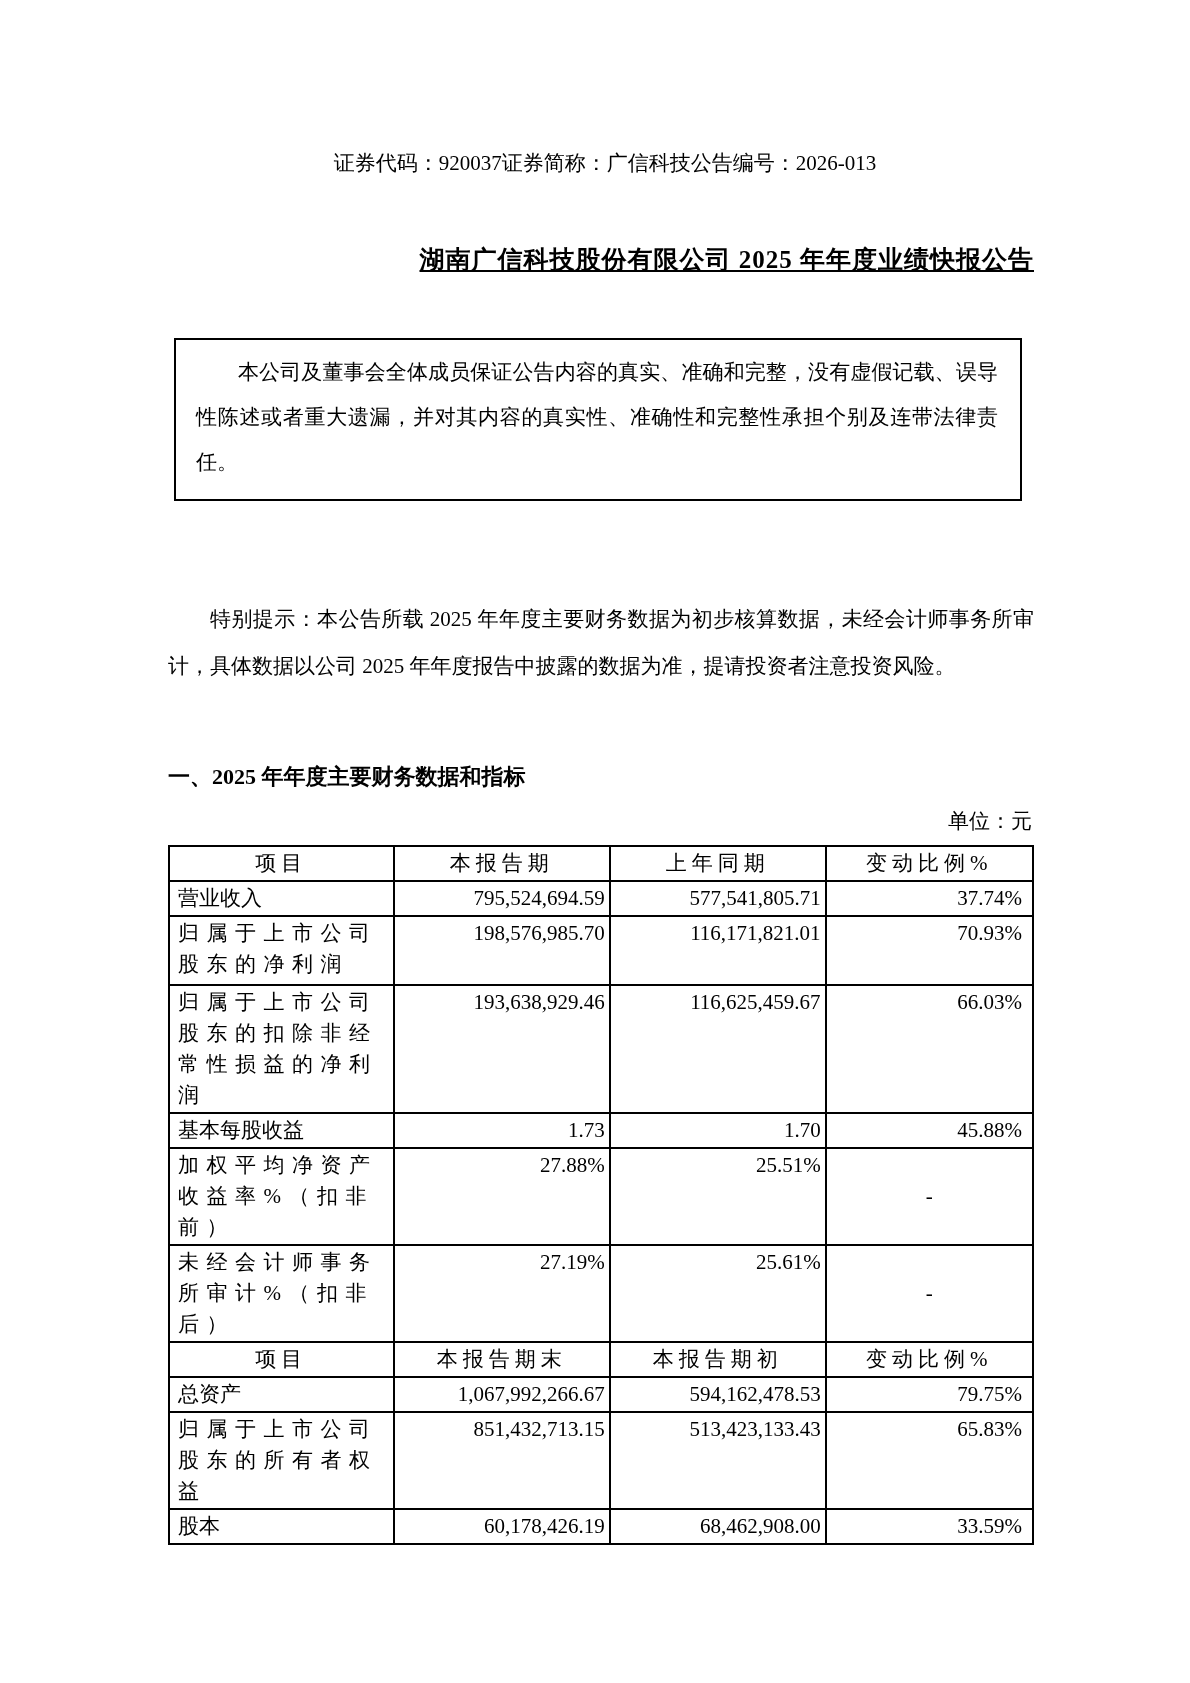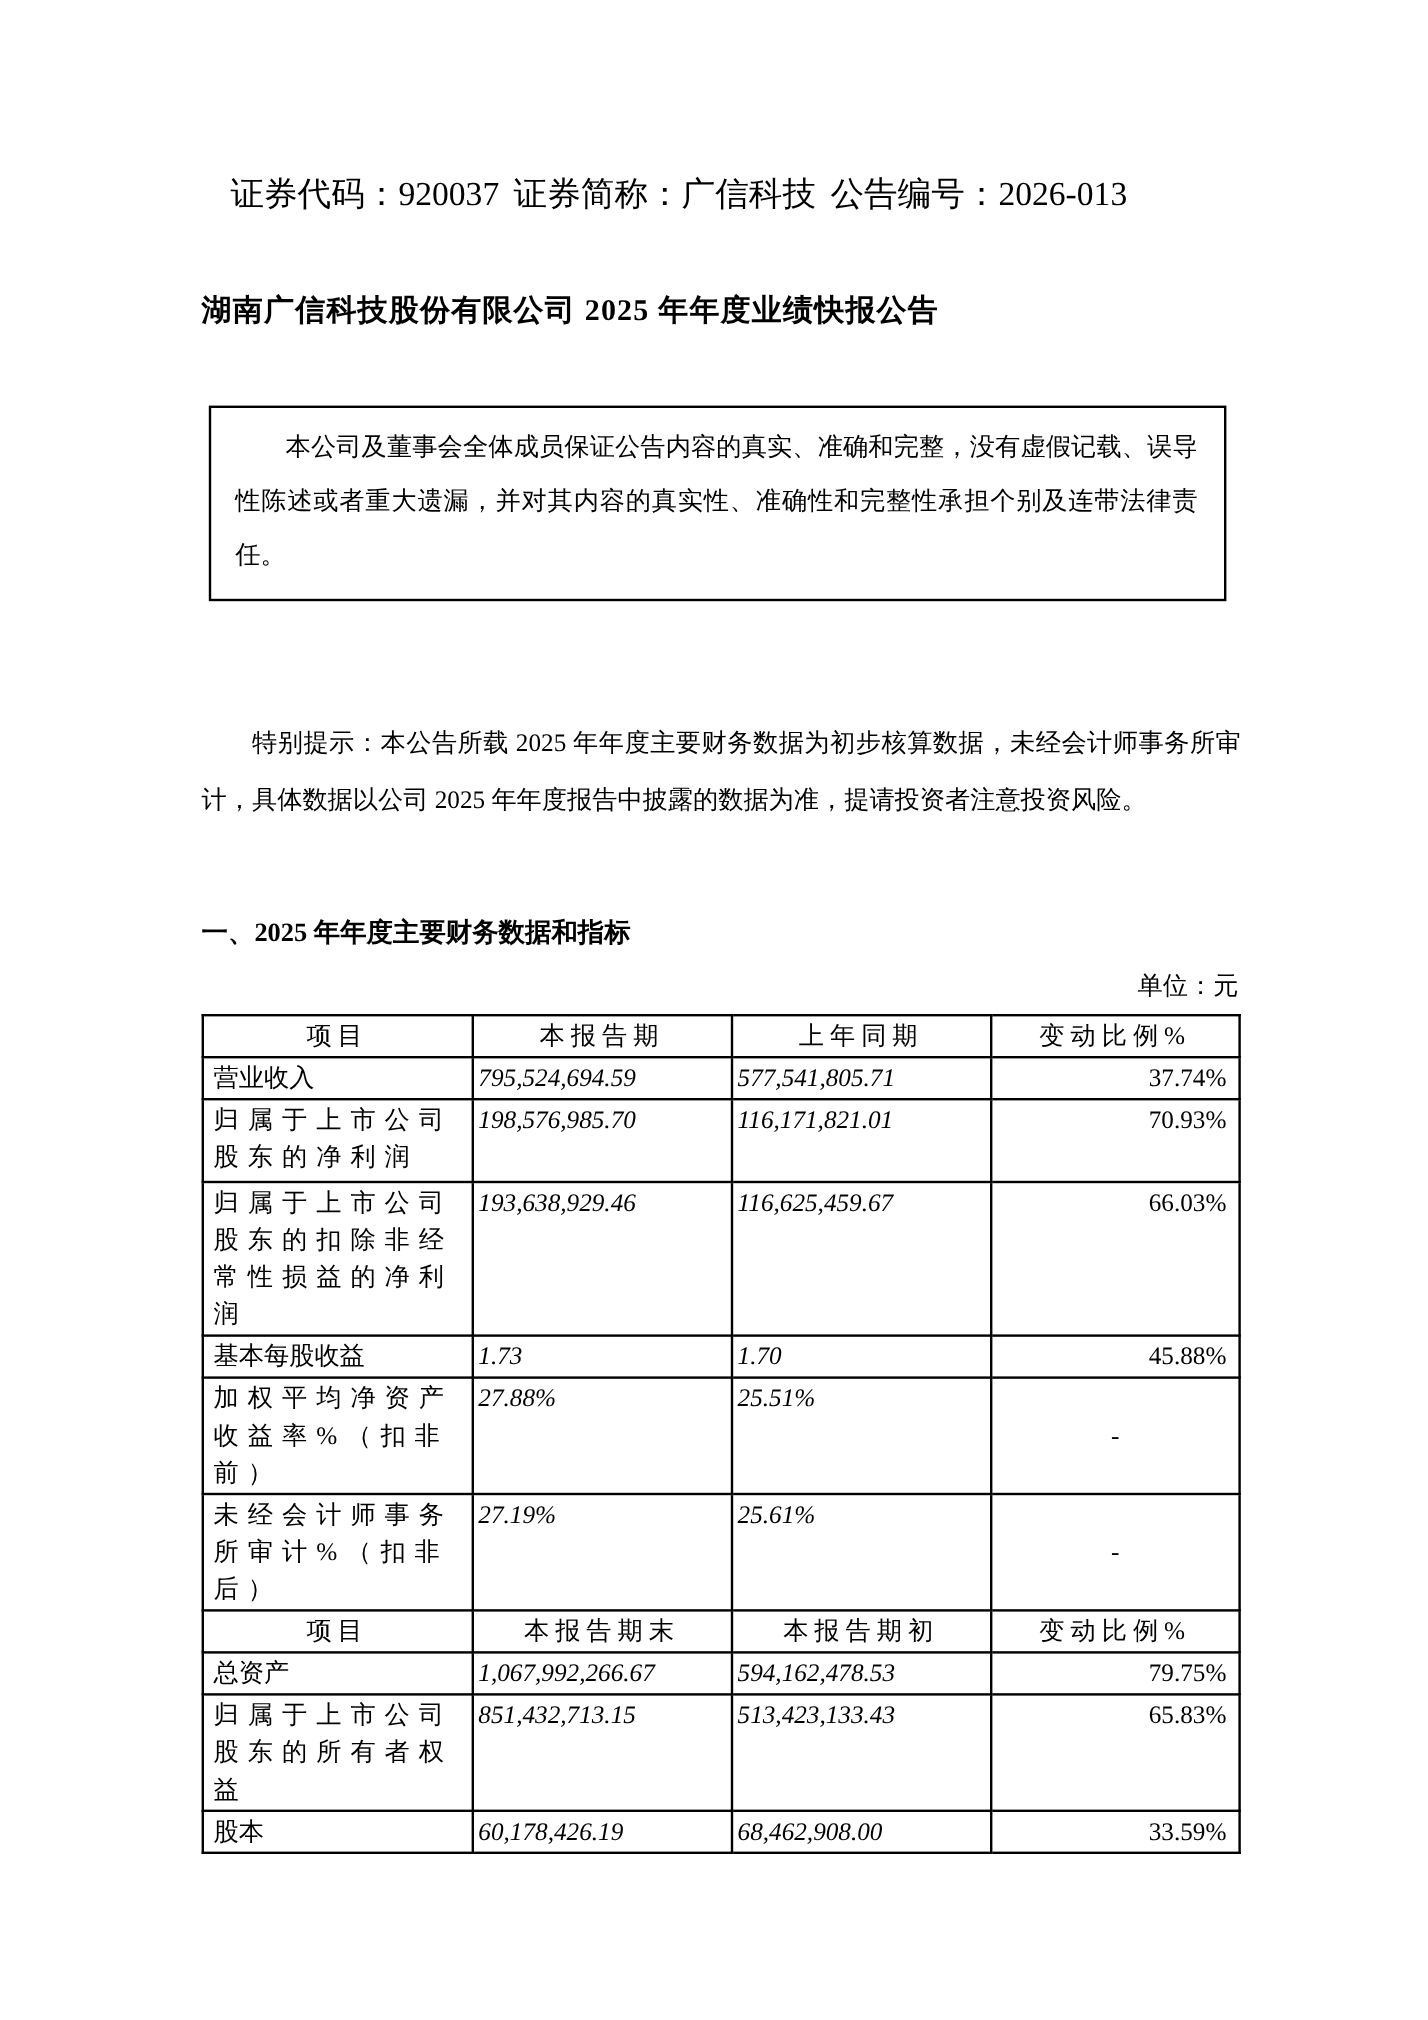--- a/index.html
+++ b/index.html
@@ -25,13 +25,12 @@
   
   .doc-header {
     display: flex;
-    justify-content: flex-start;
+    justify-content: center;
     align-items: baseline;
     padding: 0 16px 0 24px;
-    font-size: 28px;
+    font-size: 21px;
     line-height: 30px;
     white-space: nowrap;
-    gap: 12px;
   }
   
   .doc-title {

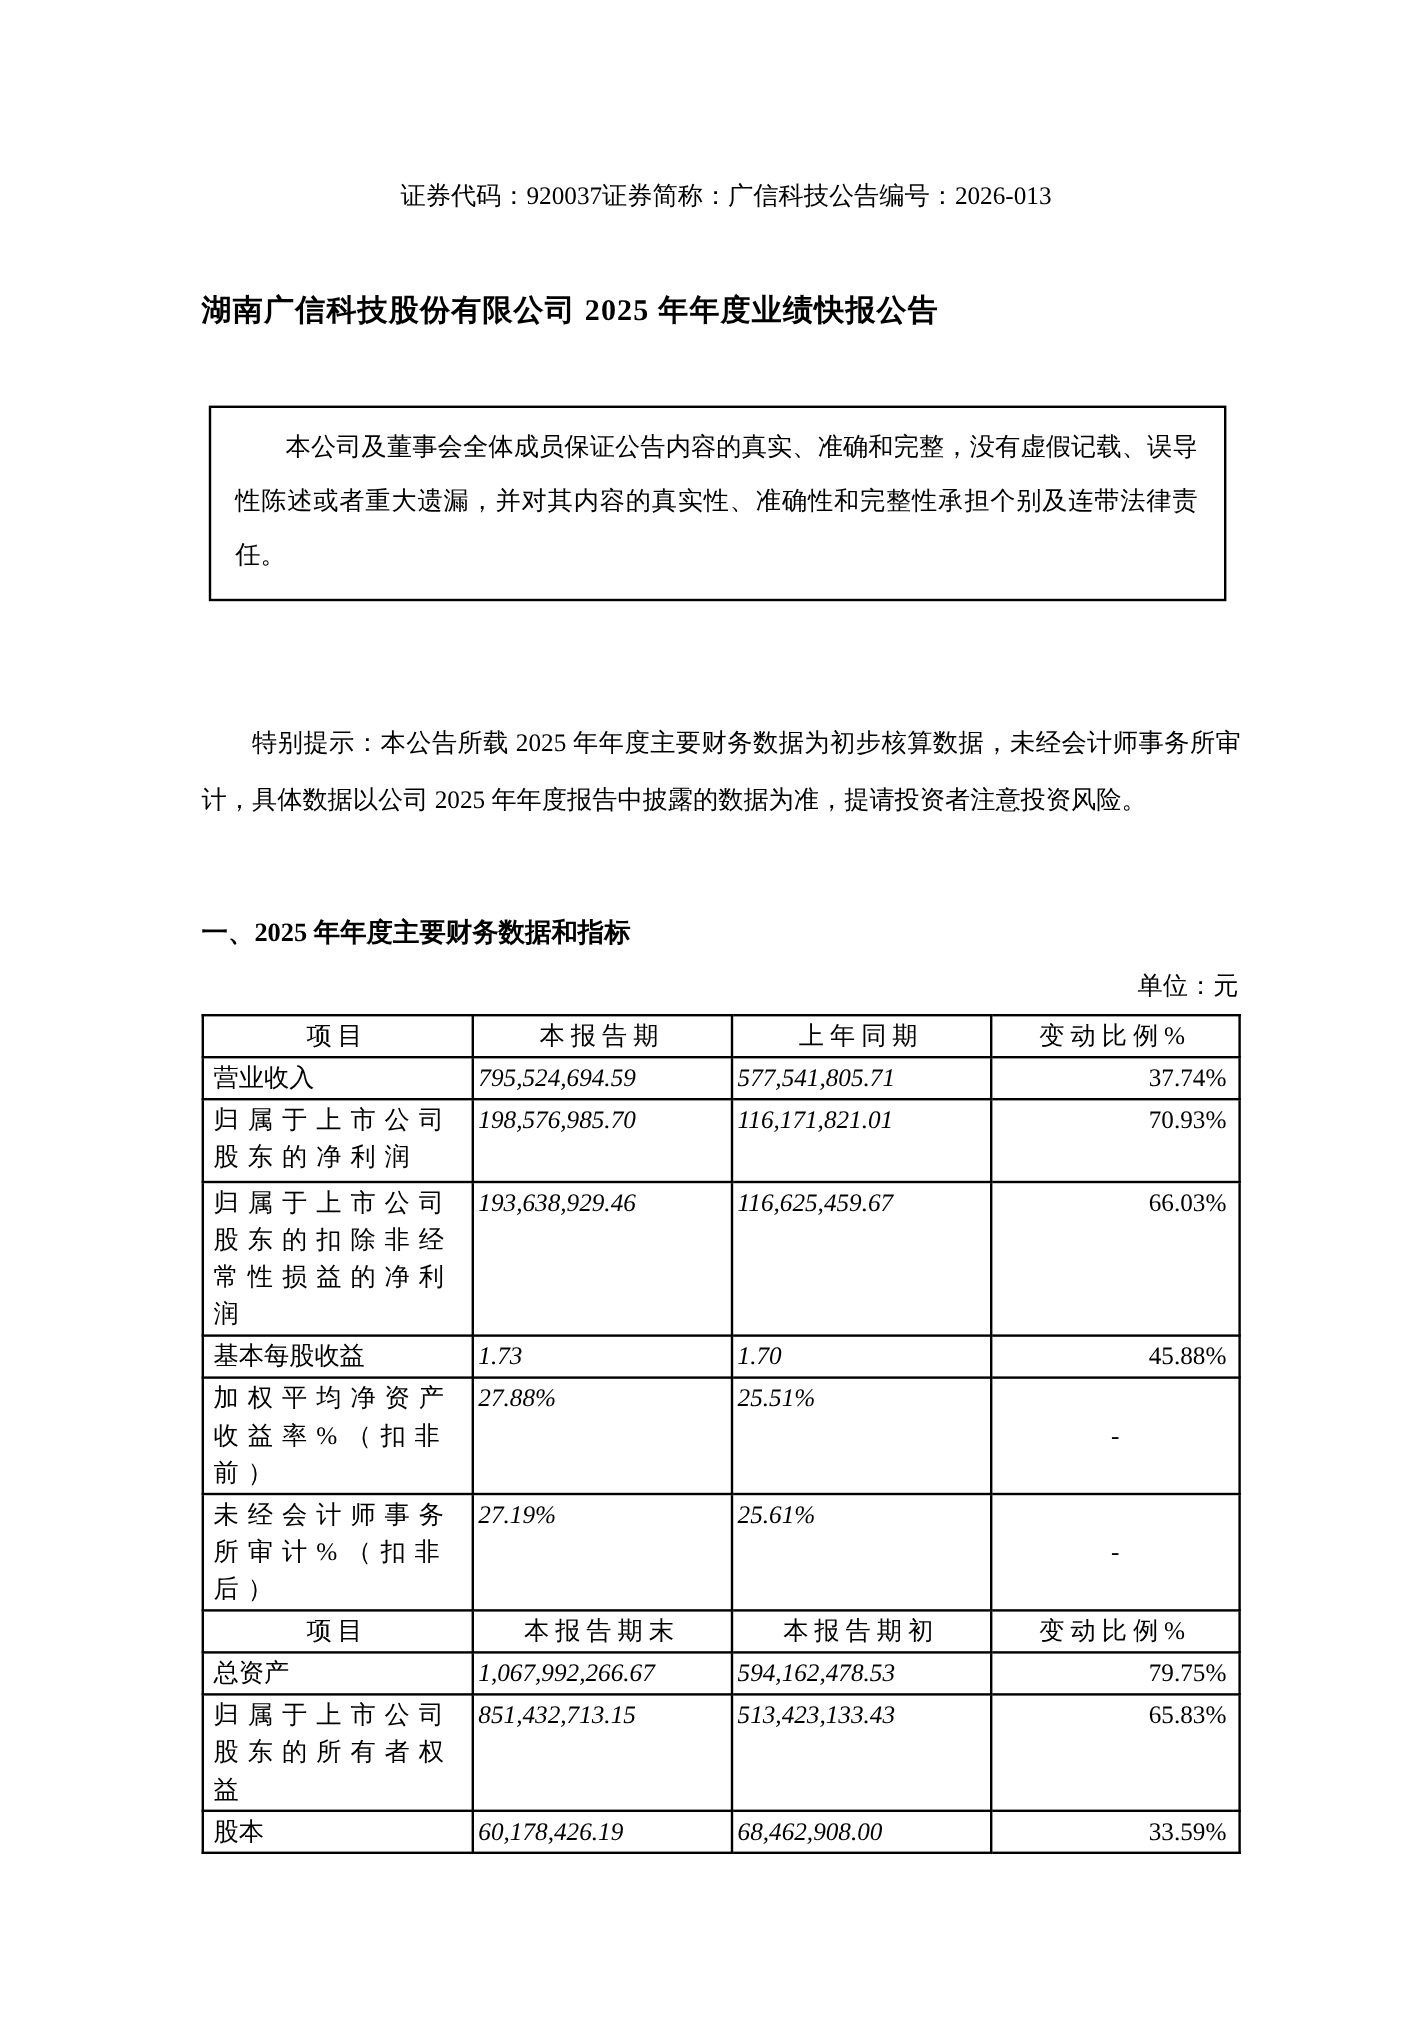--- a/index.html
+++ b/index.html
@@ -35,11 +35,12 @@
   
   .doc-title {
     margin-top: 64px;
-    text-align: left;
+    text-align: right;
     font-size: 25px;
     font-weight: bold;
     line-height: 36px;
     letter-spacing: 1px;
+    text-decoration: underline;
   }
   
   .disclaimer-box {

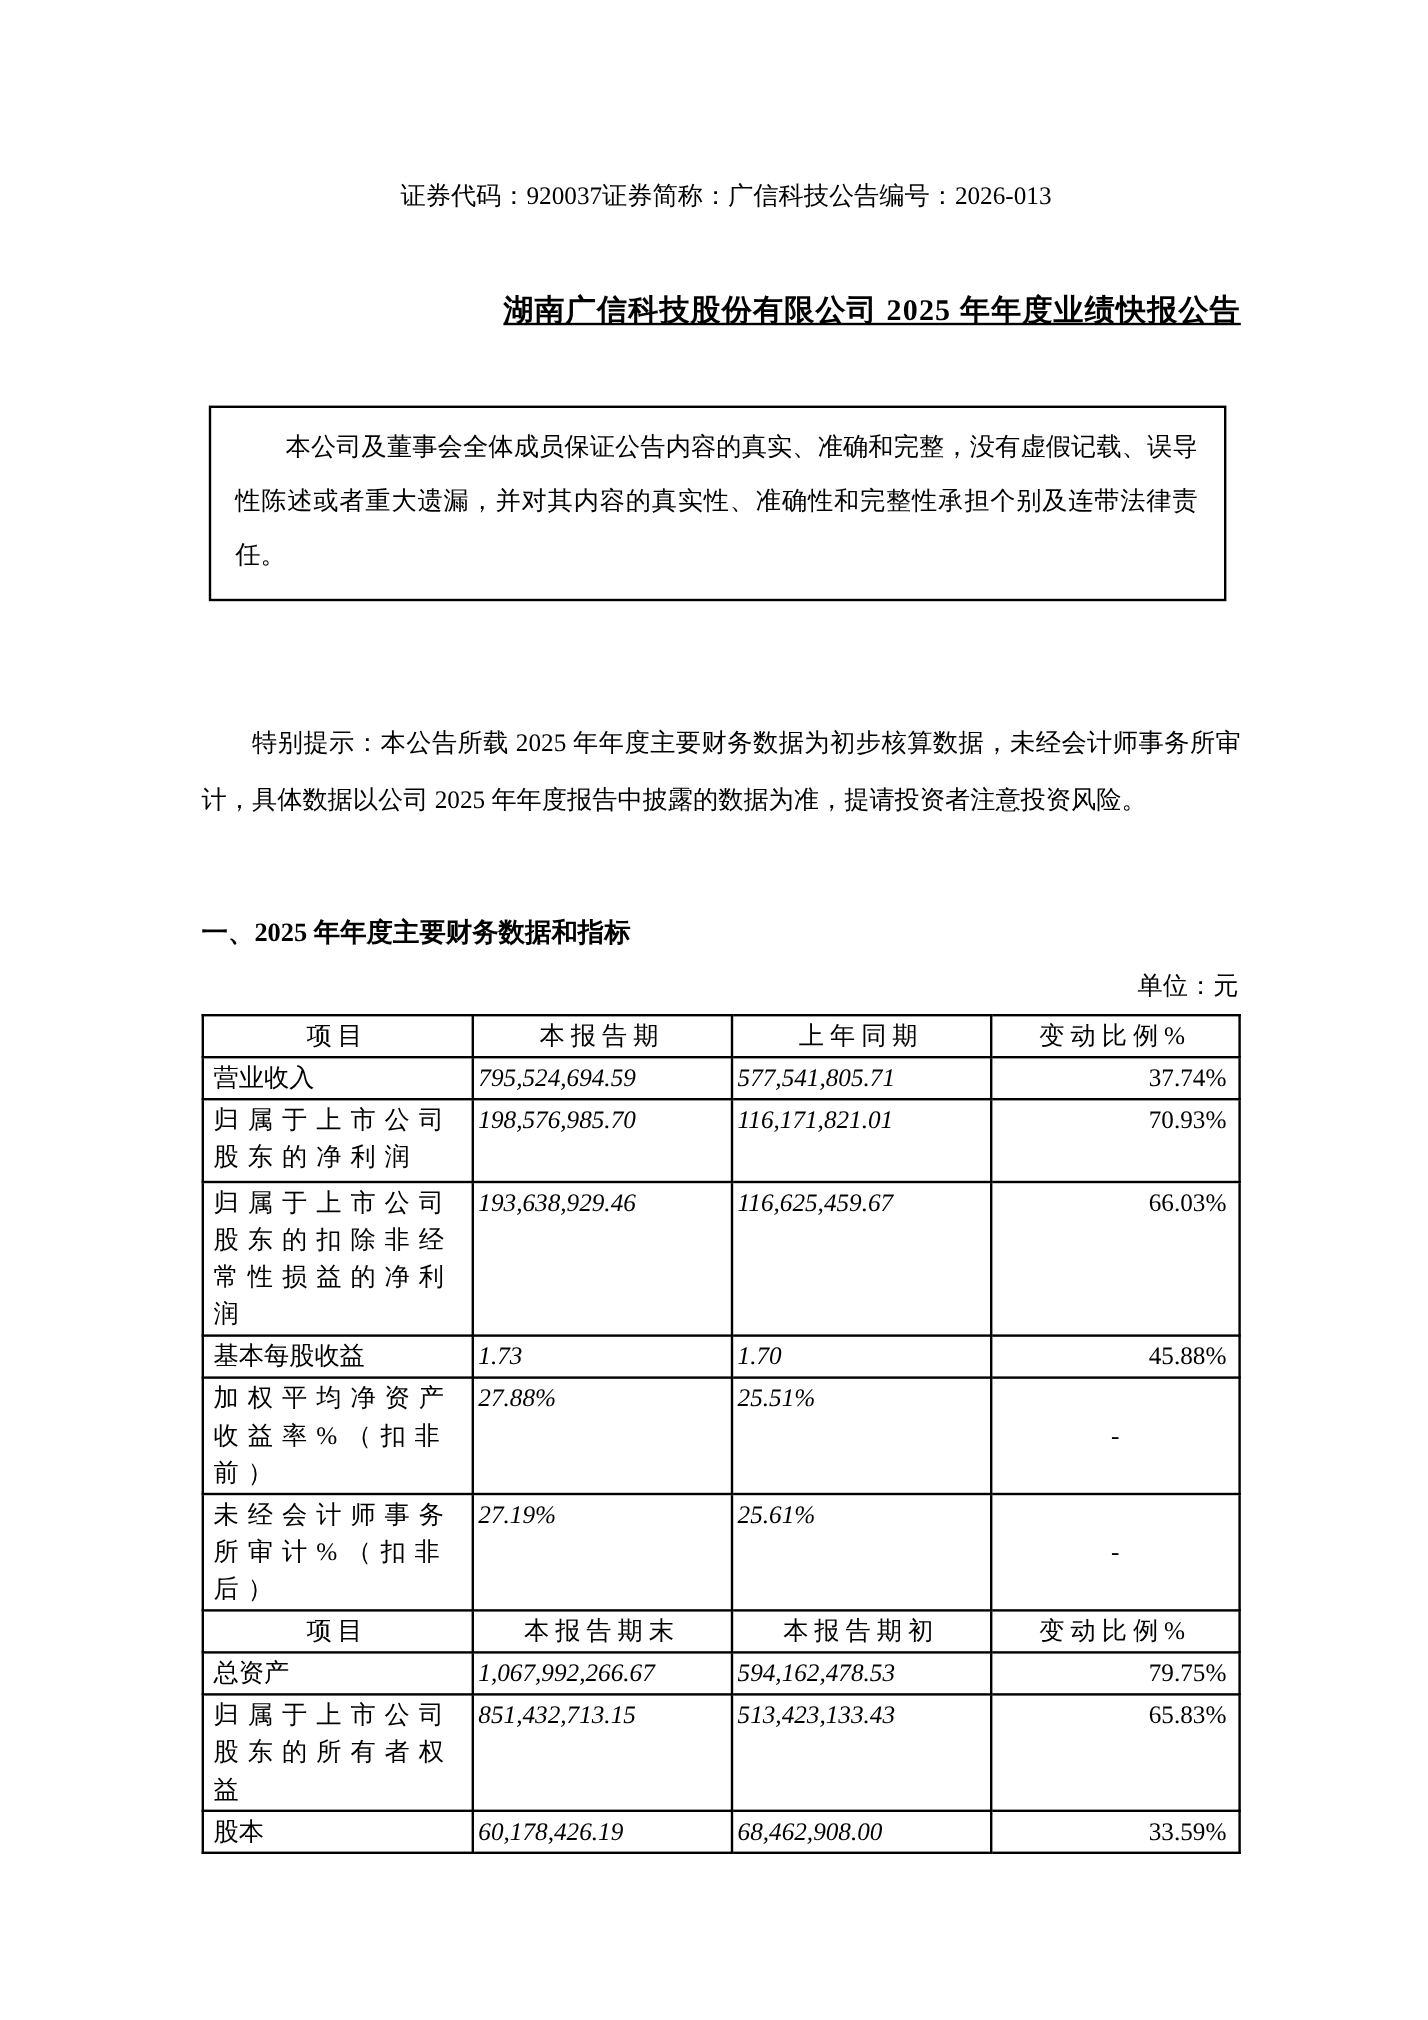--- a/index.html
+++ b/index.html
@@ -109,7 +109,7 @@
     padding-right: 2px;
   }
   .fin-table td.num {
-    font-style: italic;
+    text-align: right;
   }
   .fin-table td.pct {
     text-align: right;

